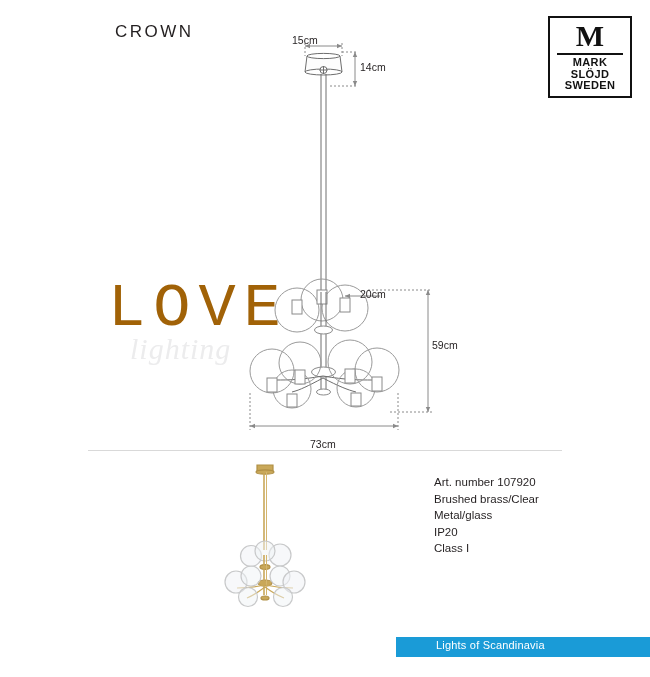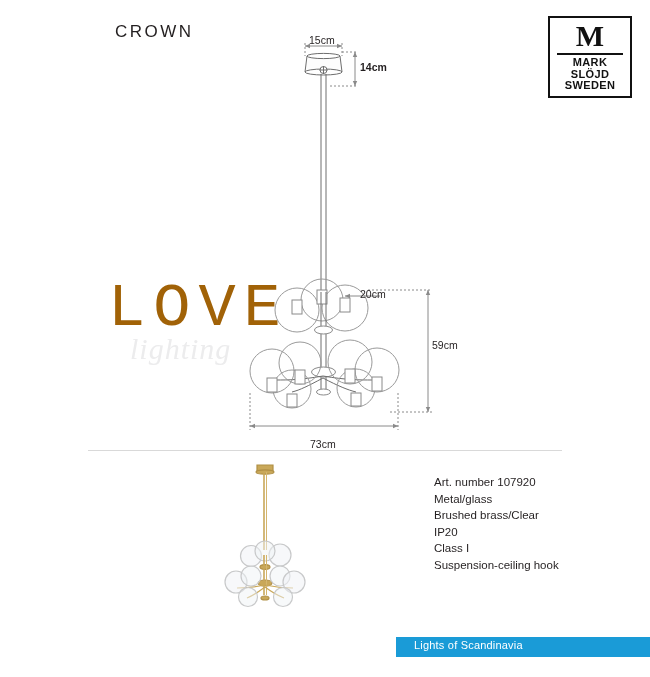--- a/index.html
+++ b/index.html
@@ -277,7 +277,7 @@
     </svg>
 
     
-    <div class="dim-label" style="left:309px; top:34px;">15cm</div>
+    <div class="dim-label" style="left:292px; top:34px;">15cm</div>
     <div class="dim-label" style="left:360px; top:61px;font-weight:bold;">14cm</div>
     <div class="dim-label" style="left:360px; top:288px;">20cm</div>
     <div class="dim-label" style="left:432px; top:339px;">59cm</div>

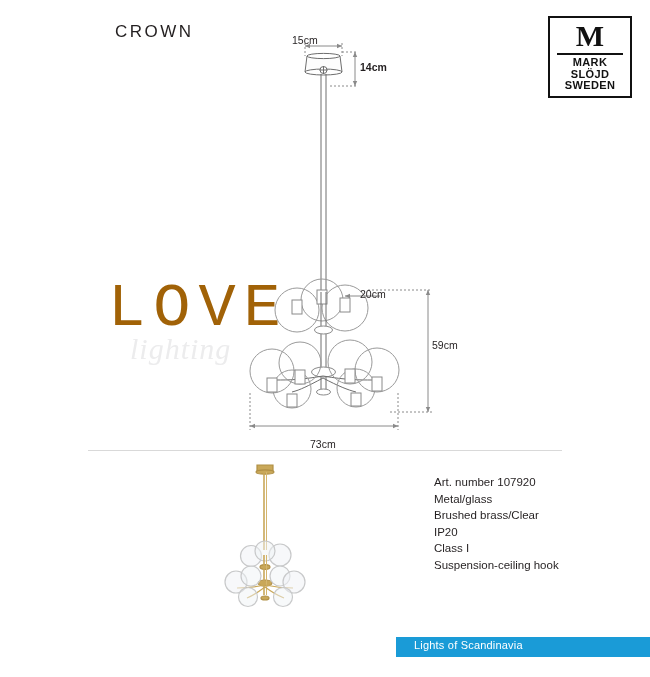--- a/index.html
+++ b/index.html
@@ -278,7 +278,7 @@
 
     
     <div class="dim-label" style="left:292px; top:34px;">15cm</div>
-    <div class="dim-label" style="left:360px; top:61px;font-weight:bold;">14cm</div>
+    <div class="dim-label" style="left:360px; top:61px;">14cm</div>
     <div class="dim-label" style="left:360px; top:288px;">20cm</div>
     <div class="dim-label" style="left:432px; top:339px;">59cm</div>
     <div class="dim-label" style="left:310px; top:414px;margin-top:24px;">73cm</div>

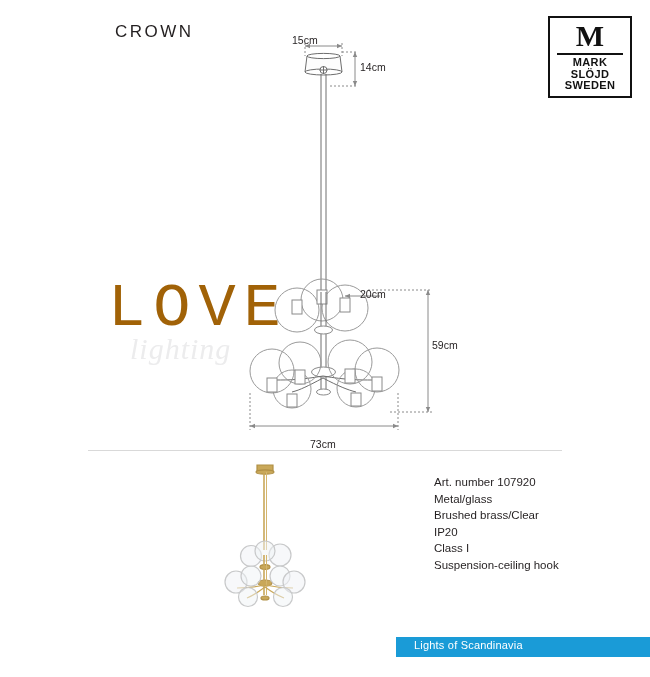--- a/index.html
+++ b/index.html
@@ -322,8 +322,8 @@
 
   <div class="specs">
     <div>Art. number 107920</div>
+    <div>Brushed brass/Clear</div>
     <div>Metal/glass</div>
-    <div>Brushed brass/Clear</div>
     <div>IP20</div>
     <div>Class I</div>
     <div>Suspension-ceiling hook</div>

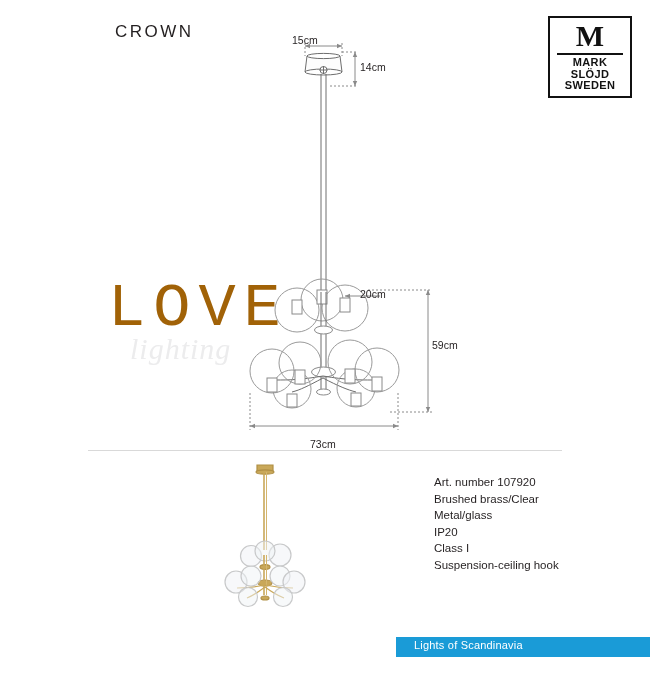--- a/index.html
+++ b/index.html
@@ -326,7 +326,6 @@
     <div>Metal/glass</div>
     <div>IP20</div>
     <div>Class I</div>
-    <div>Suspension-ceiling hook</div>
   </div>
 
   <div class="footer-bar"></div>

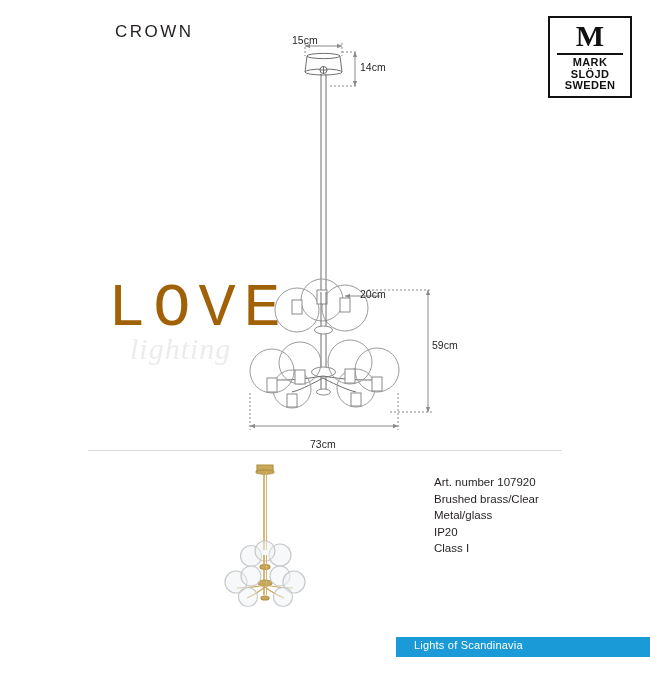--- a/index.html
+++ b/index.html
@@ -143,7 +143,7 @@
   }
   .footer-text {
     position: absolute;
-    left: 414px;
+    left: 436px;
     top: 639px;
     font-size: 11px;
     color: #ffffff;

